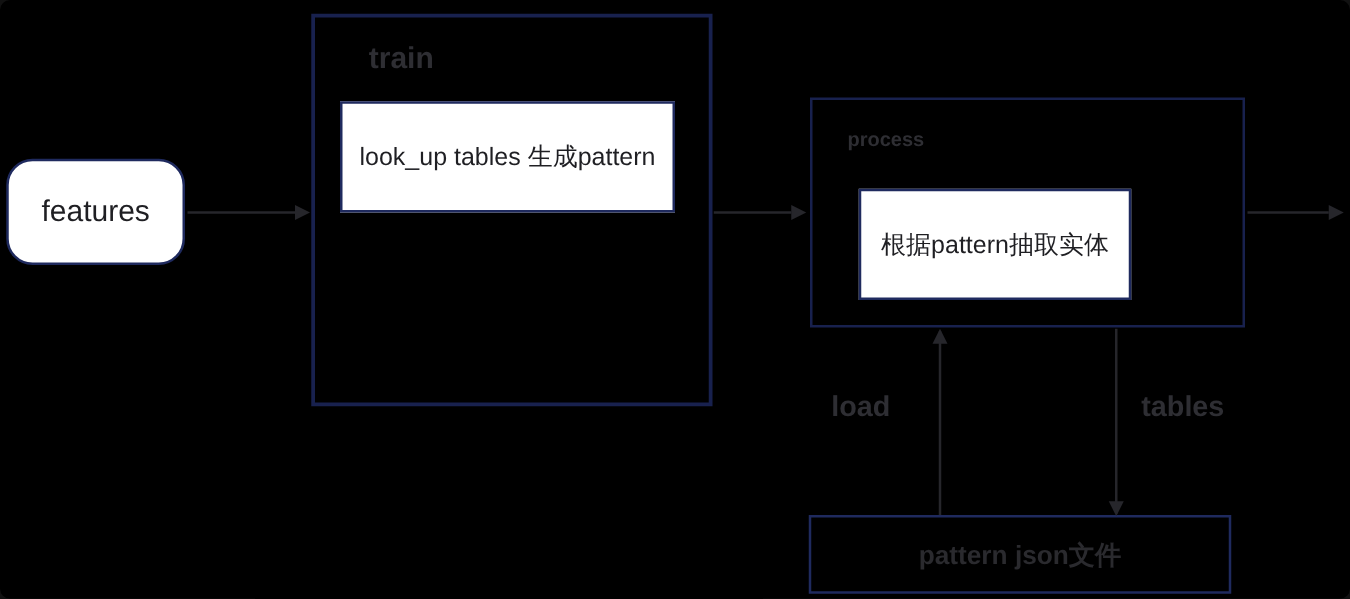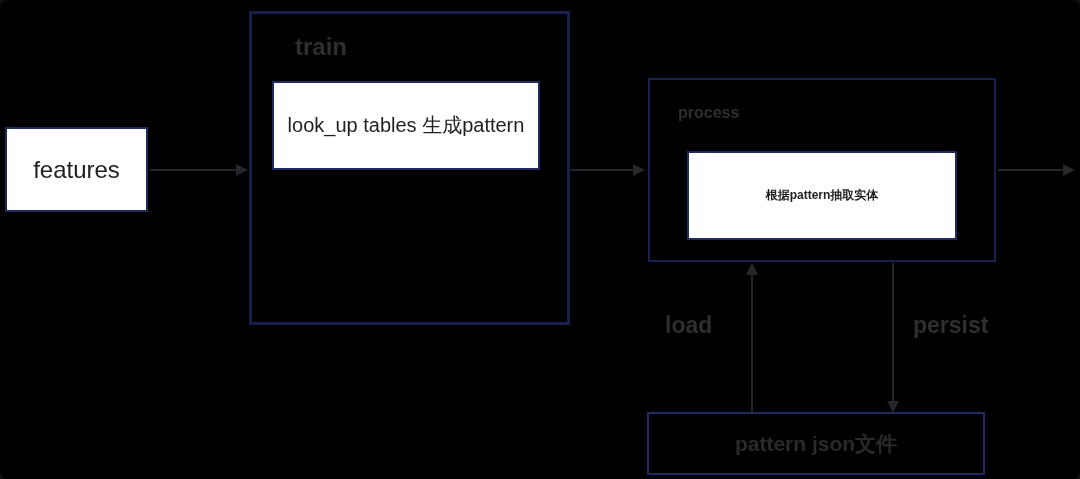--- a/index.html
+++ b/index.html
@@ -87,7 +87,7 @@
   }
 
   
-  #features-node{left:5px;top:127px;width:143px;height:85px;font-size:24px;}
+  #features-node{left:5px;top:127px;width:143px;height:85px;font-size:24px;border-radius:21px;}
   #train-group{left:249px;top:11px;width:321px;height:314px;}
   #train-label{left:295px;top:33px;font-size:24px;text-align:right;}
   #lookup-node{left:272px;top:81px;width:268px;height:89px;font-size:20px;}

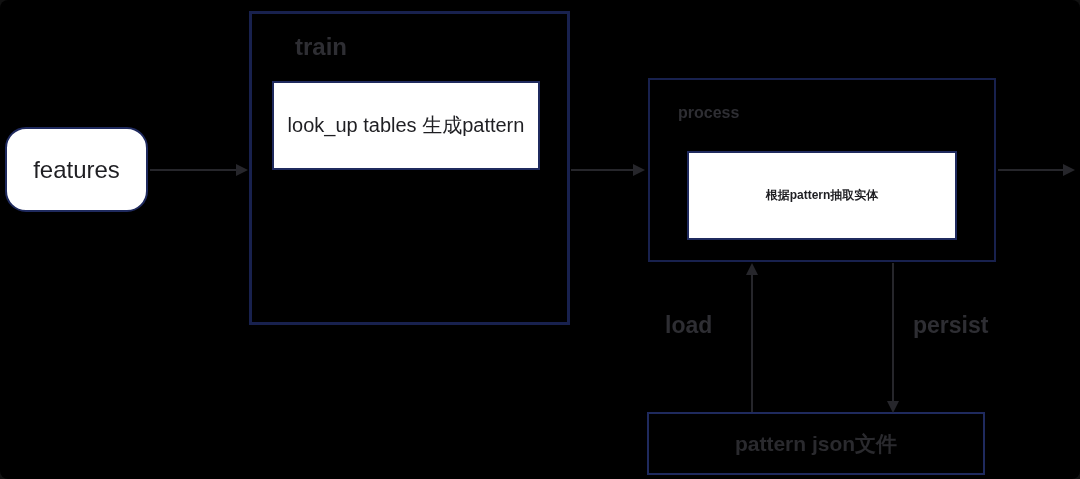--- a/index.html
+++ b/index.html
@@ -94,7 +94,7 @@
   #regex-node{left:271px;top:209px;width:270px;height:89px;font-size:20px;}
   #process-group{left:648px;top:78px;width:348px;height:184px;border-width:2.5px;}
   #process-label{left:678px;top:104px;font-size:16px;}
-  #entity-node{left:687px;top:151px;width:270px;height:89px;font-size:12px;font-weight:bold;}
+  #entity-node{left:687px;top:151px;width:218px;height:89px;font-size:20px;}
   #pattern-file-node{left:647px;top:412px;width:338px;height:63px;}
   #arrow-features-train{left:150px;top:169px;width:86px;}
   #arrow-train-process{left:571px;top:169px;width:62px;}

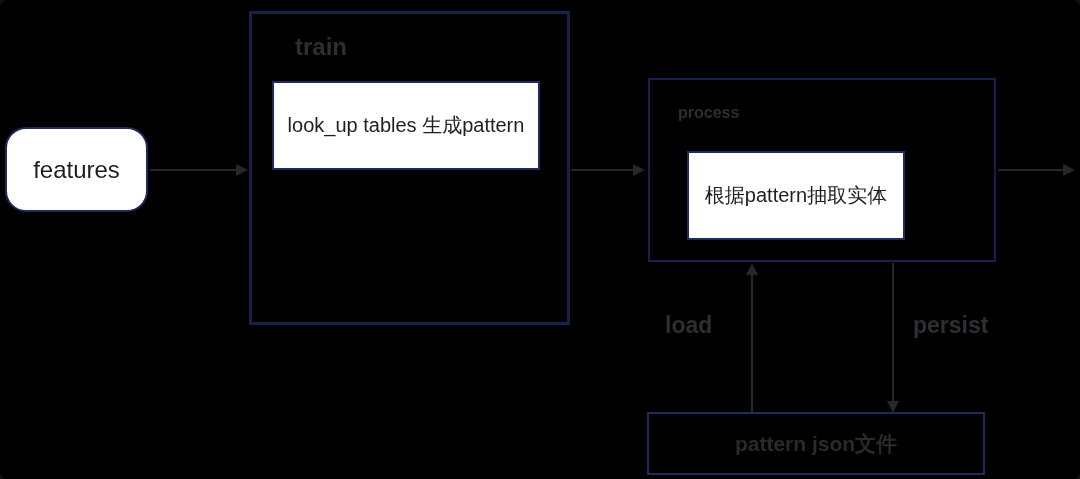--- a/index.html
+++ b/index.html
@@ -128,7 +128,7 @@
   <div class="v-arrow down" id="arrow-persist"></div>
 
   <div class="edge-label" id="load-label">load</div>
-  <div class="edge-label" id="persist-label">persist</div>
+  <div class="edge-label" id="persist-label">tables</div>
 
 </div>
 

